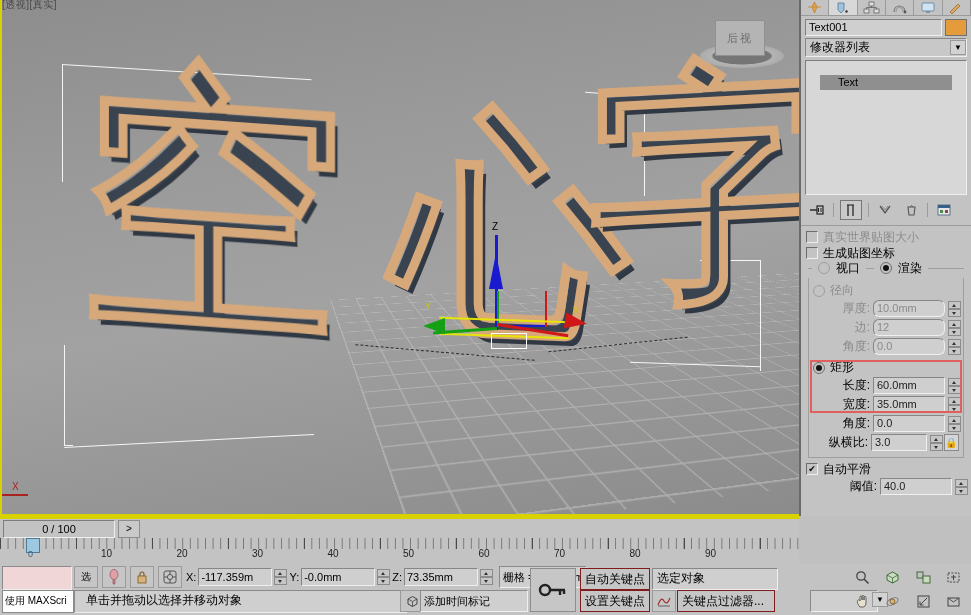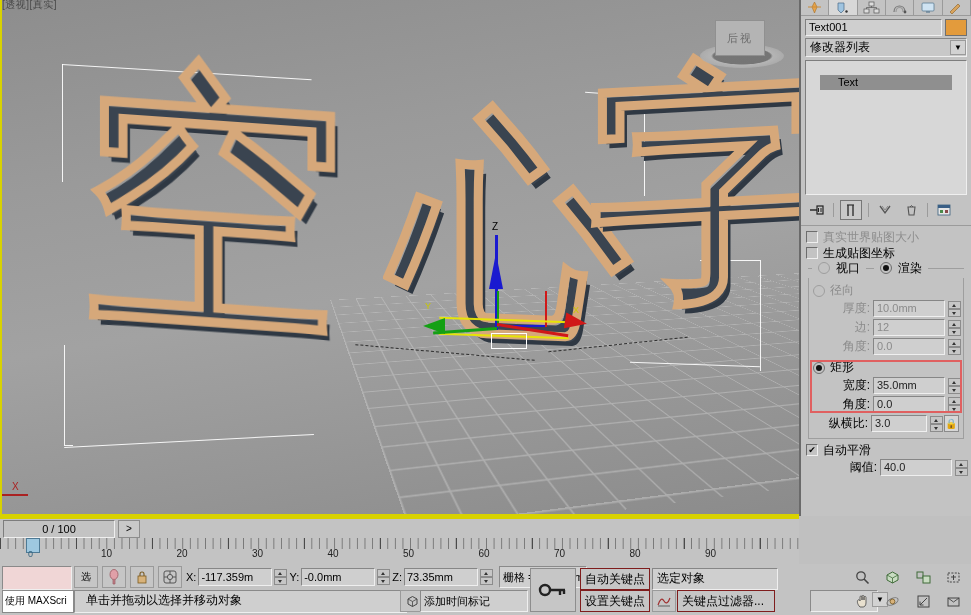--- a/index.html
+++ b/index.html
@@ -110,7 +110,7 @@
   .flabel{text-align:right;}
   .fval{width:64px;height:15px;background:#cfcfcf;border:1px solid #868686;border-right-color:#efefef;border-bottom-color:#efefef;
     font-size:11px;line-height:15px;padding:0 3px;color:#222;}
-  .fval.dim{color:#8b8b8b;}
+  .fval.dim{color:#8b8b8b;border-radius:6px;}
   .spin{width:11px;height:16px;display:flex;flex-direction:column;justify-content:space-between;}
   .spin i{display:block;width:11px;height:7px;background:#c6c6c6;border:1px solid #8c8c8c;position:relative;}
   .spin i::after{content:"";position:absolute;left:3px;top:2px;border-left:2.5px solid transparent;border-right:2.5px solid transparent;}

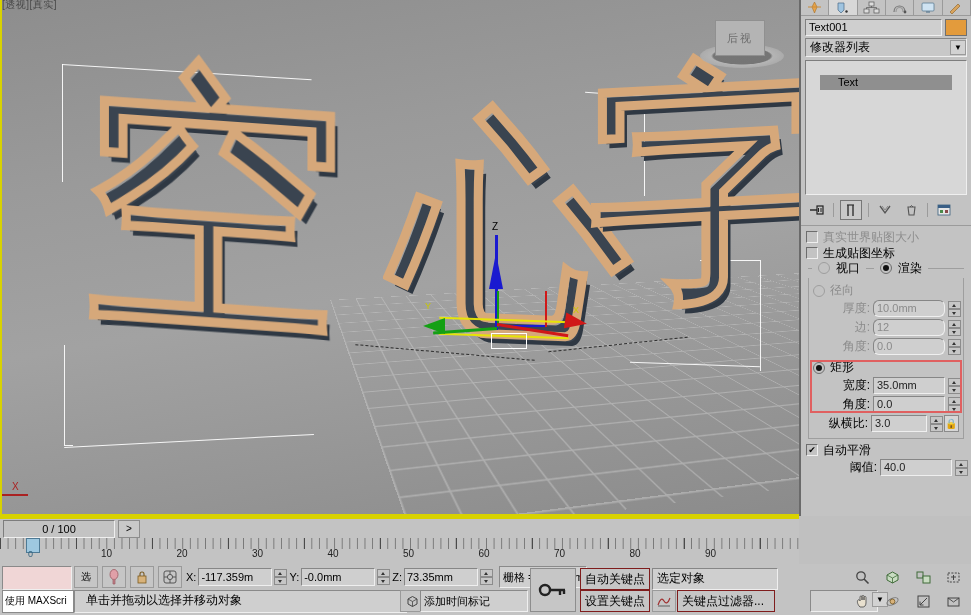--- a/index.html
+++ b/index.html
@@ -378,6 +378,14 @@
         </div>
 
         <div class="frow">
+          <span class="flabel">长度:</span>
+          <span class="fval">60.0mm</span>
+          <span class="spin">
+              <i class="up"></i>
+              <i class="dn"></i>
+            </span>
+        </div>
+        <div class="frow">
           <span class="flabel">宽度:</span>
           <span class="fval">35.0mm</span>
           <span class="spin">

